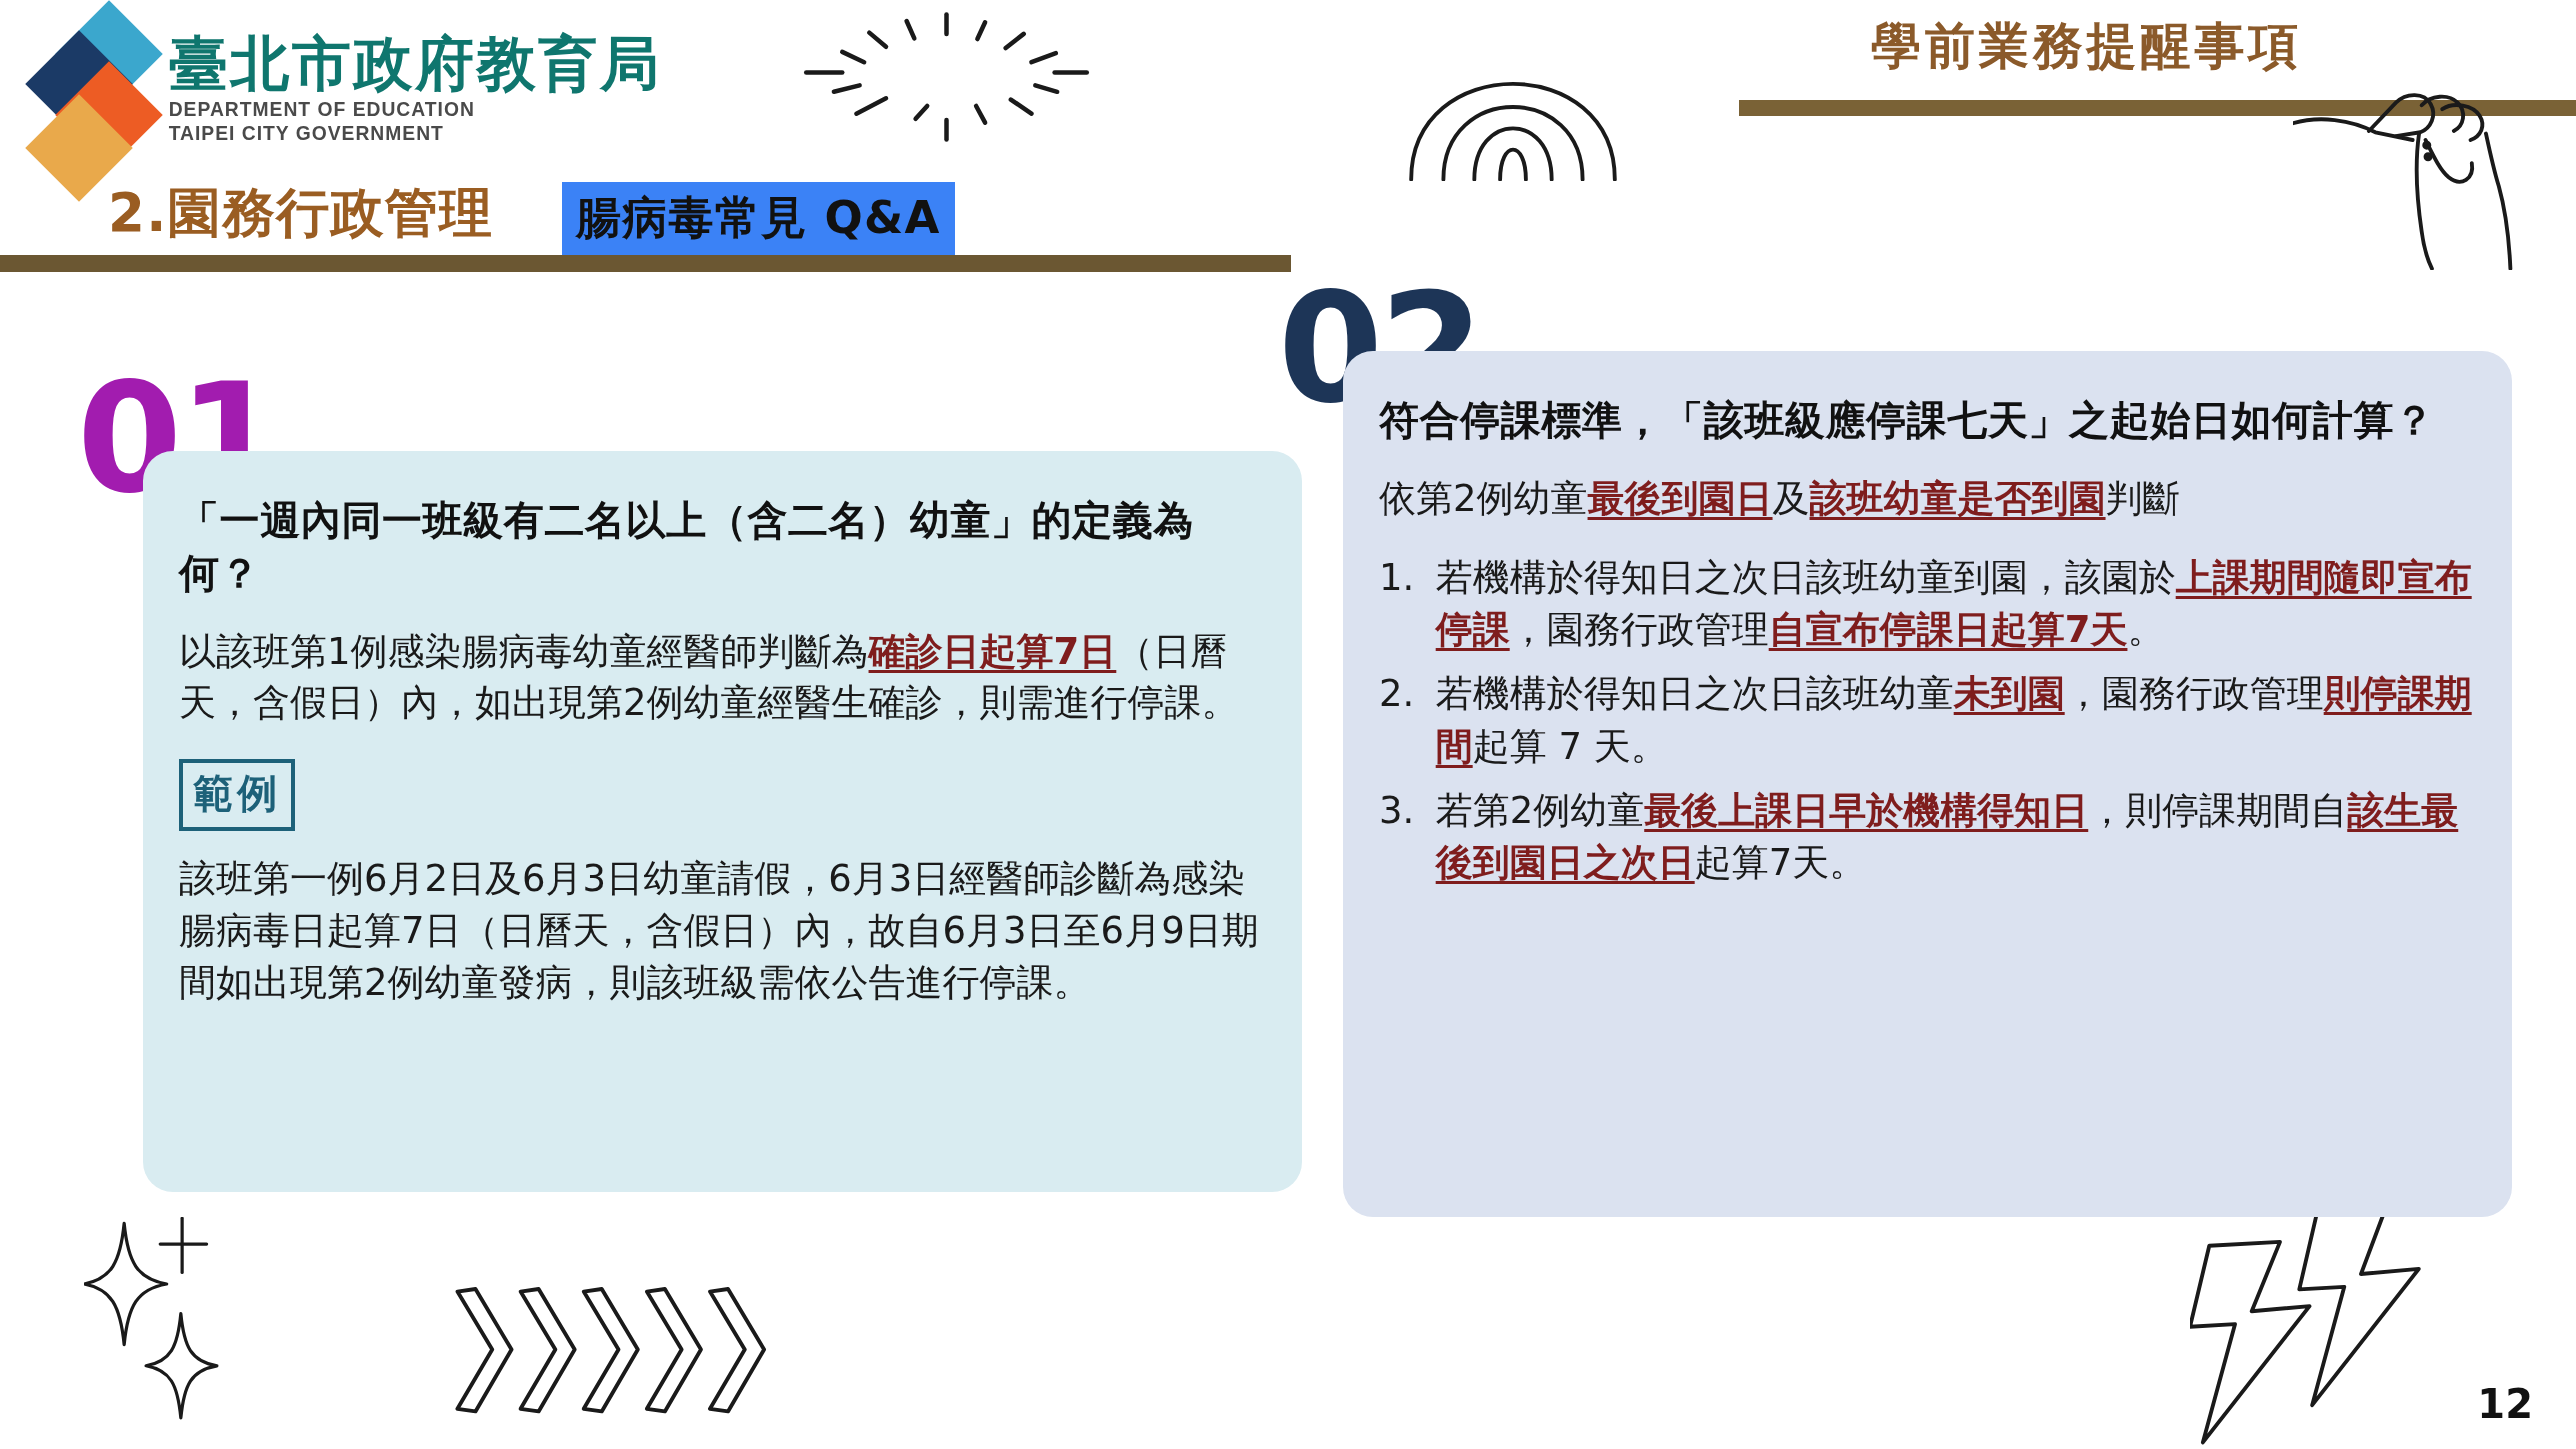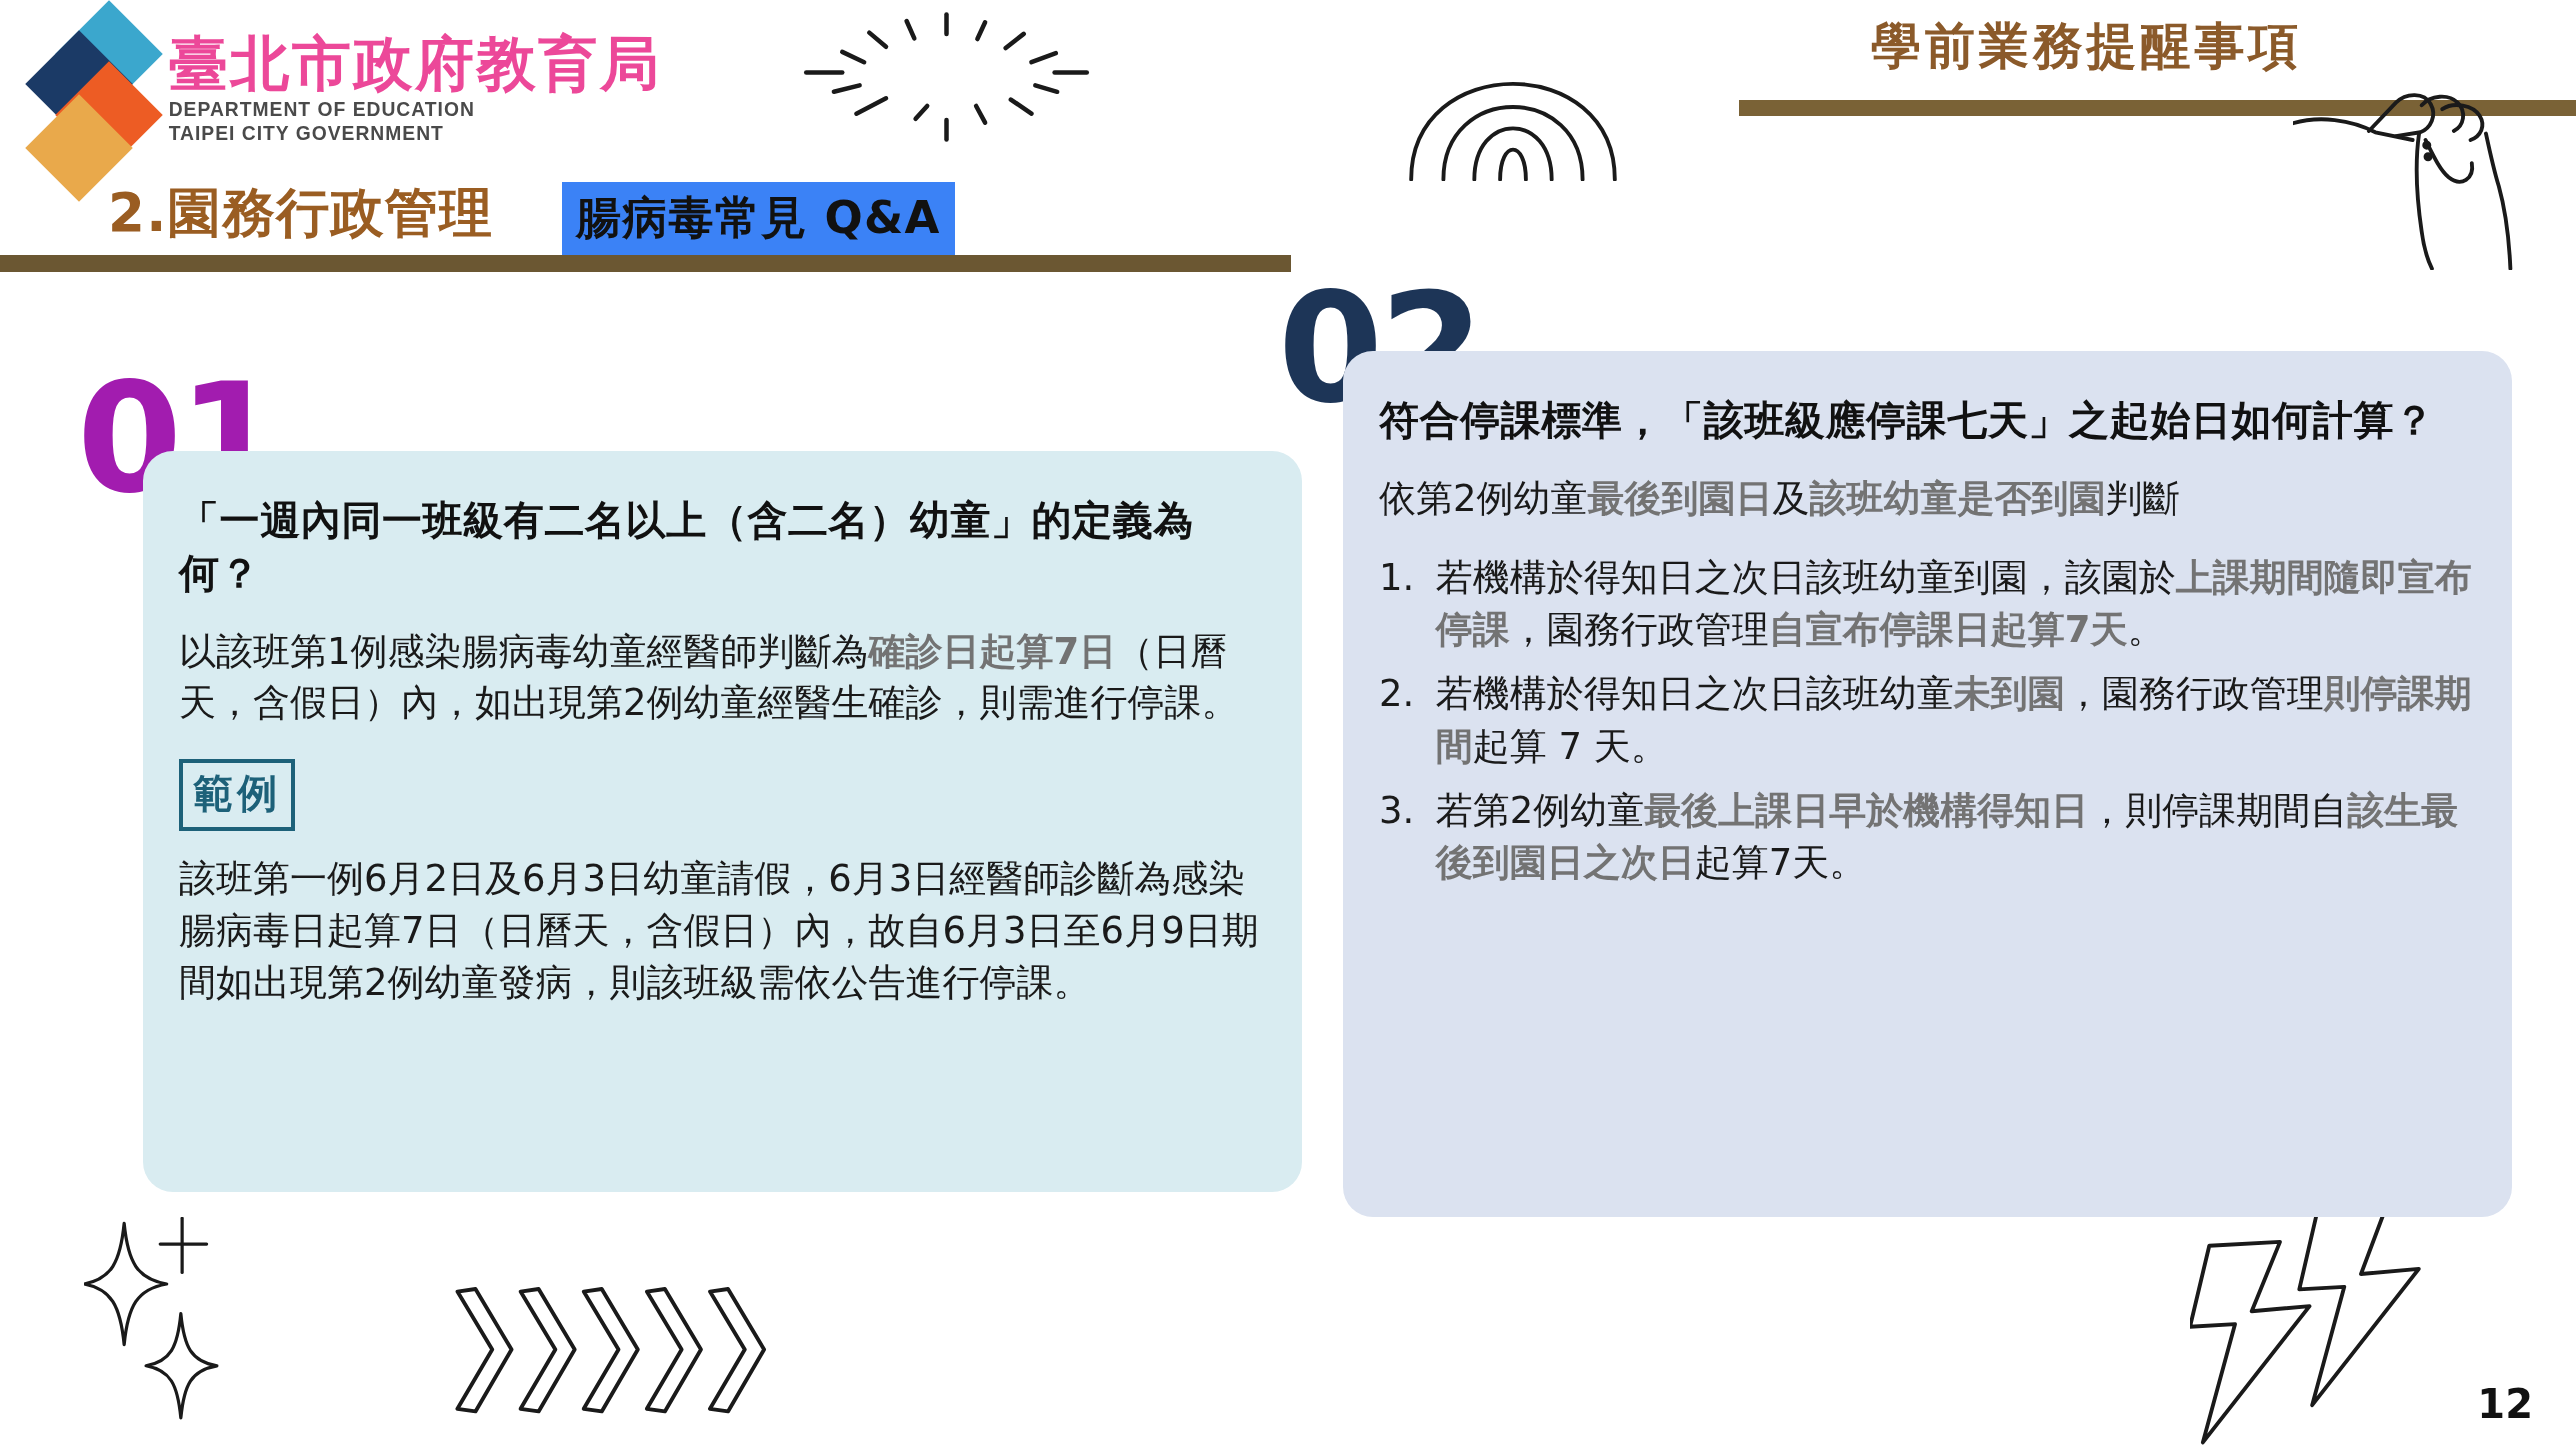--- a/index.html
+++ b/index.html
@@ -21,7 +21,7 @@
   .d-org  {background:#ed5c24;left:32px;top:64px;}
   .d-gold {background:#e9a94b;left:1.9px;top:97px;}
   .logo-text{display:flex;flex-direction:column;line-height:1;}
-  .logo-cn{font-size:59px;font-weight:700;color:#ec4899;letter-spacing:2.6px;
+  .logo-cn{font-size:59px;font-weight:700;color:#0f766e;letter-spacing:2.6px;
            font-family:"DejaVu Sans","Liberation Sans",sans-serif;}
   .logo-en1{font-size:19.3px;font-weight:700;color:#4a4a4a;letter-spacing:1px;margin-top:7.7px;}
   .logo-en2{font-size:19.3px;font-weight:700;color:#4a4a4a;letter-spacing:1px;margin-top:4.5px;}

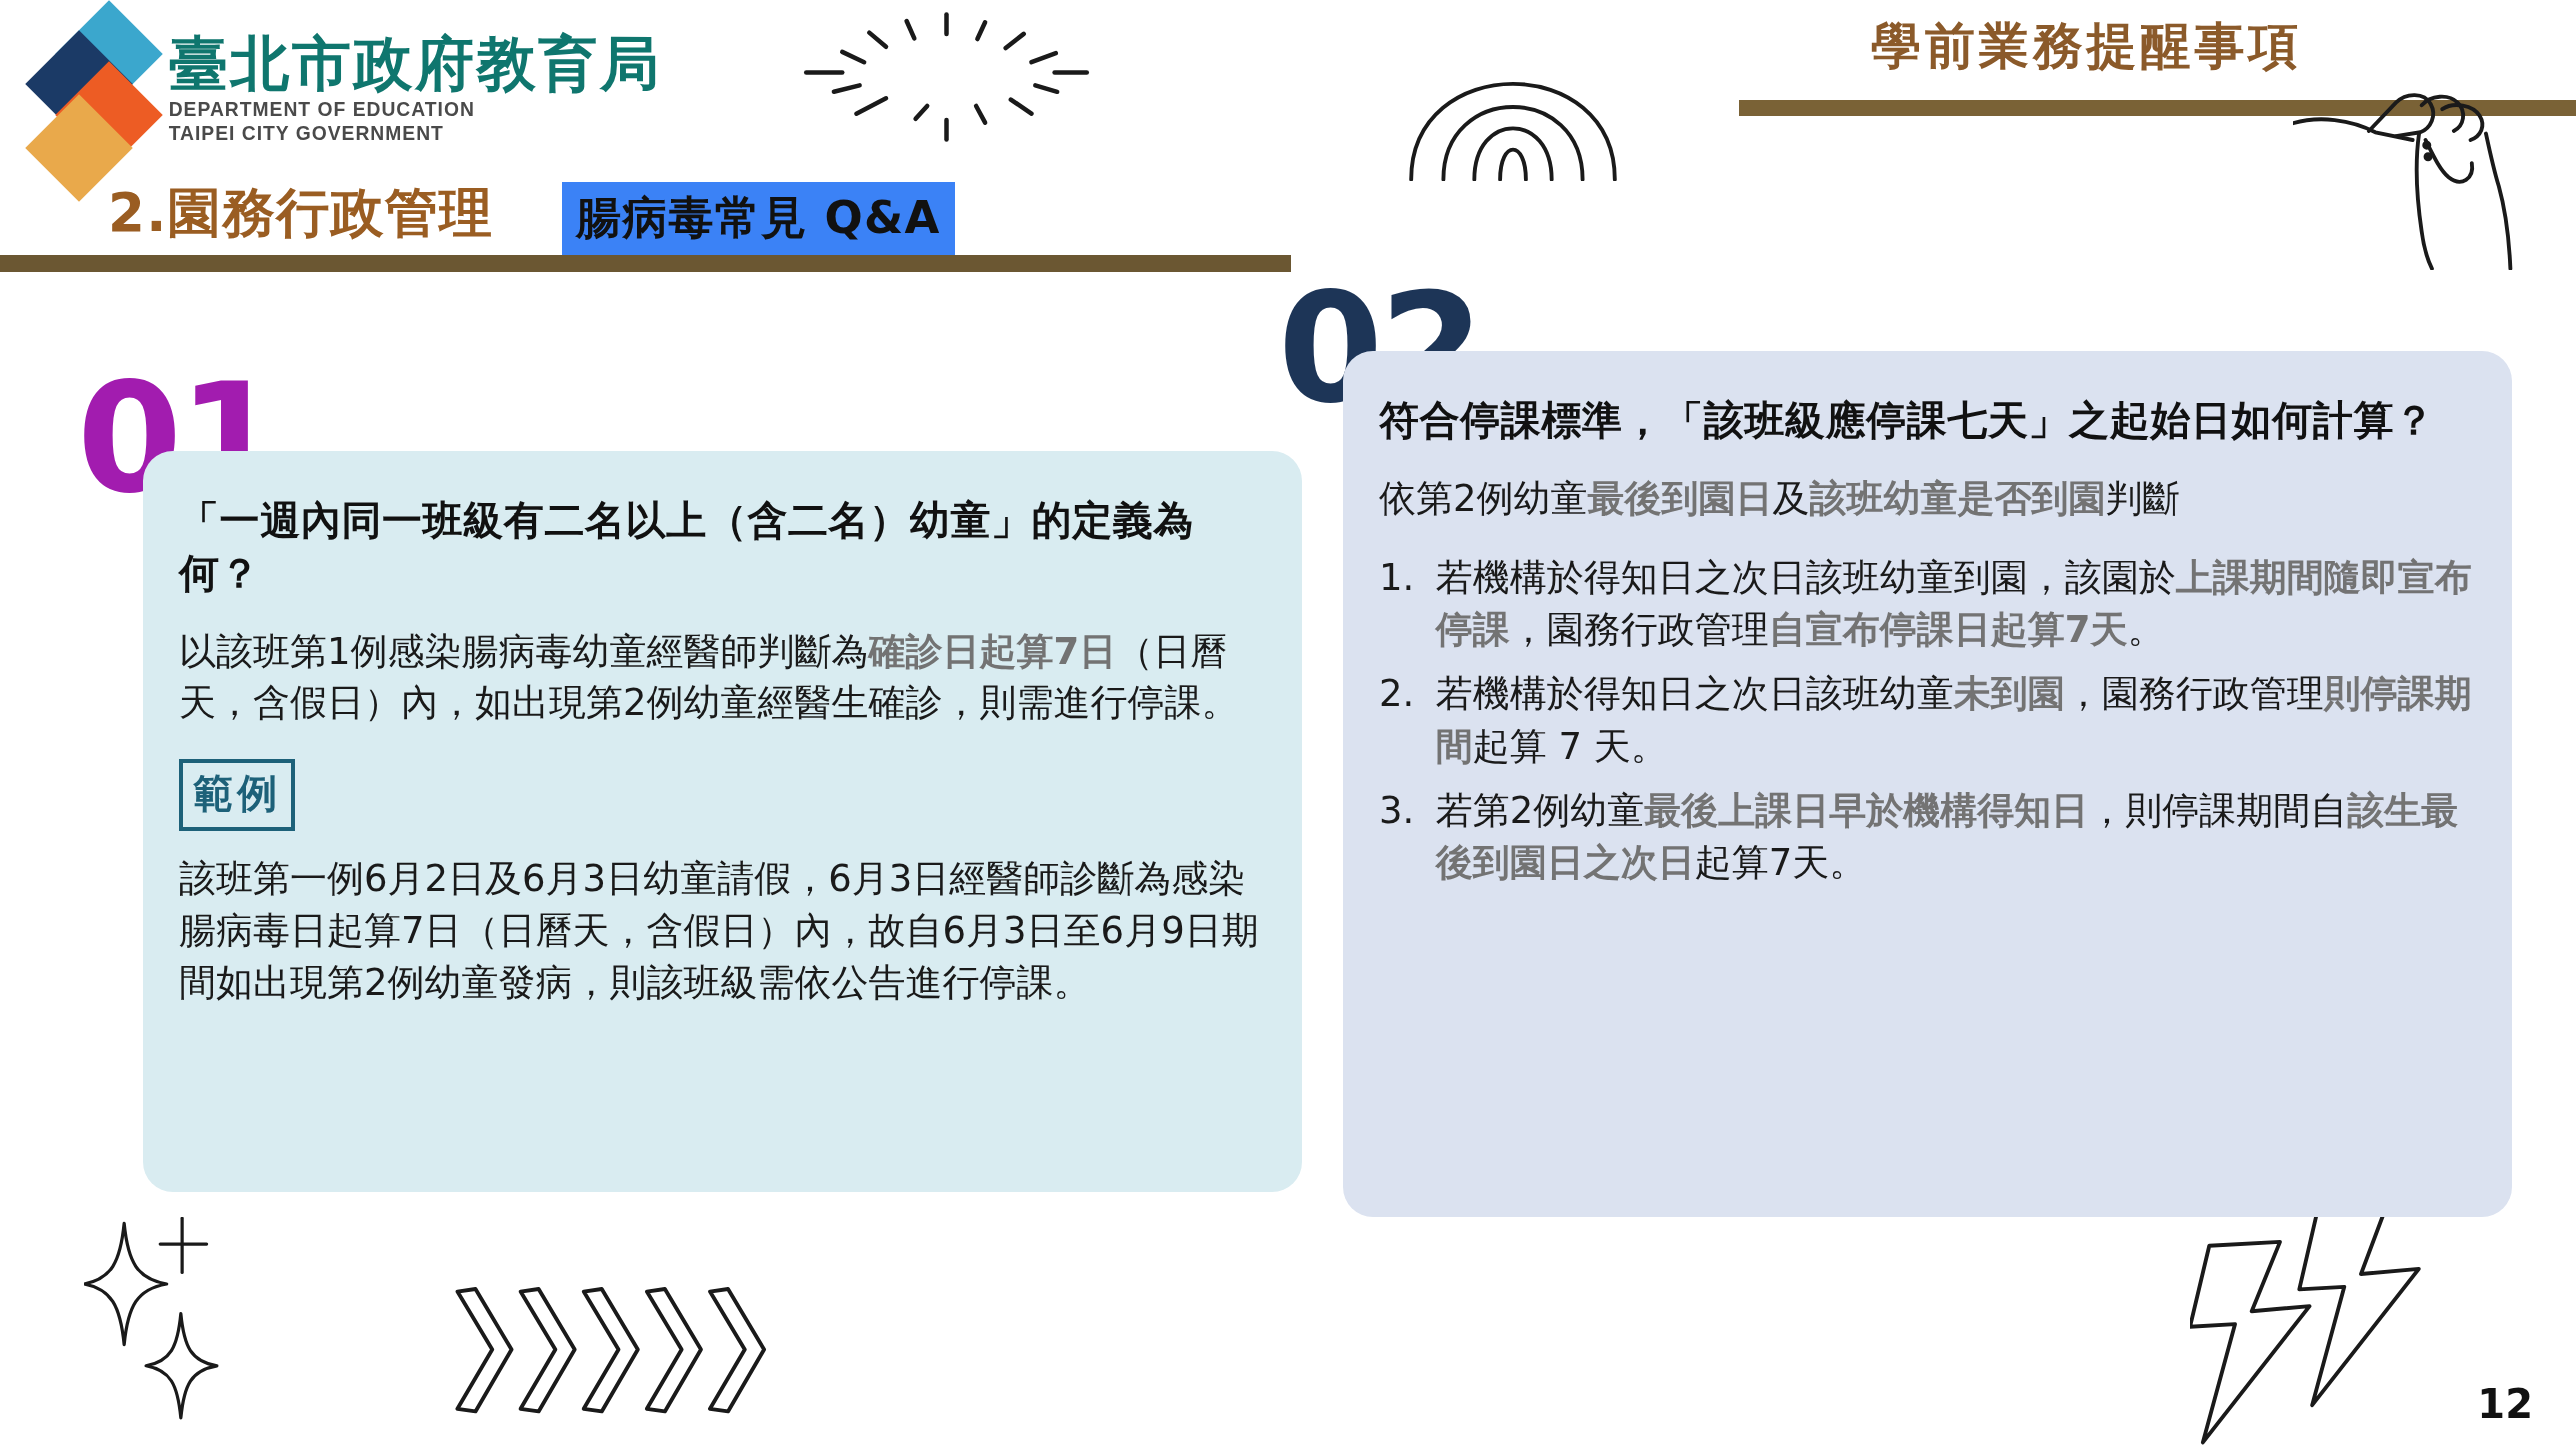--- a/index.html
+++ b/index.html
@@ -83,7 +83,7 @@
     font-size:37px;color:#1a1a1a;line-height:1.40;letter-spacing:0px;margin:0;
     font-family:"DejaVu Sans","Liberation Sans",sans-serif;
   }
-  .hl{color:#737373;text-decoration-thickness:3.2px;text-underline-offset:5.8px;font-weight:700;}
+  .hl{color:#7f1d1d;text-decoration:underline;text-decoration-thickness:3.2px;text-underline-offset:5.8px;font-weight:700;}
 
   .example-badge{
     display:inline-block;margin:30px 0 22px 0;

